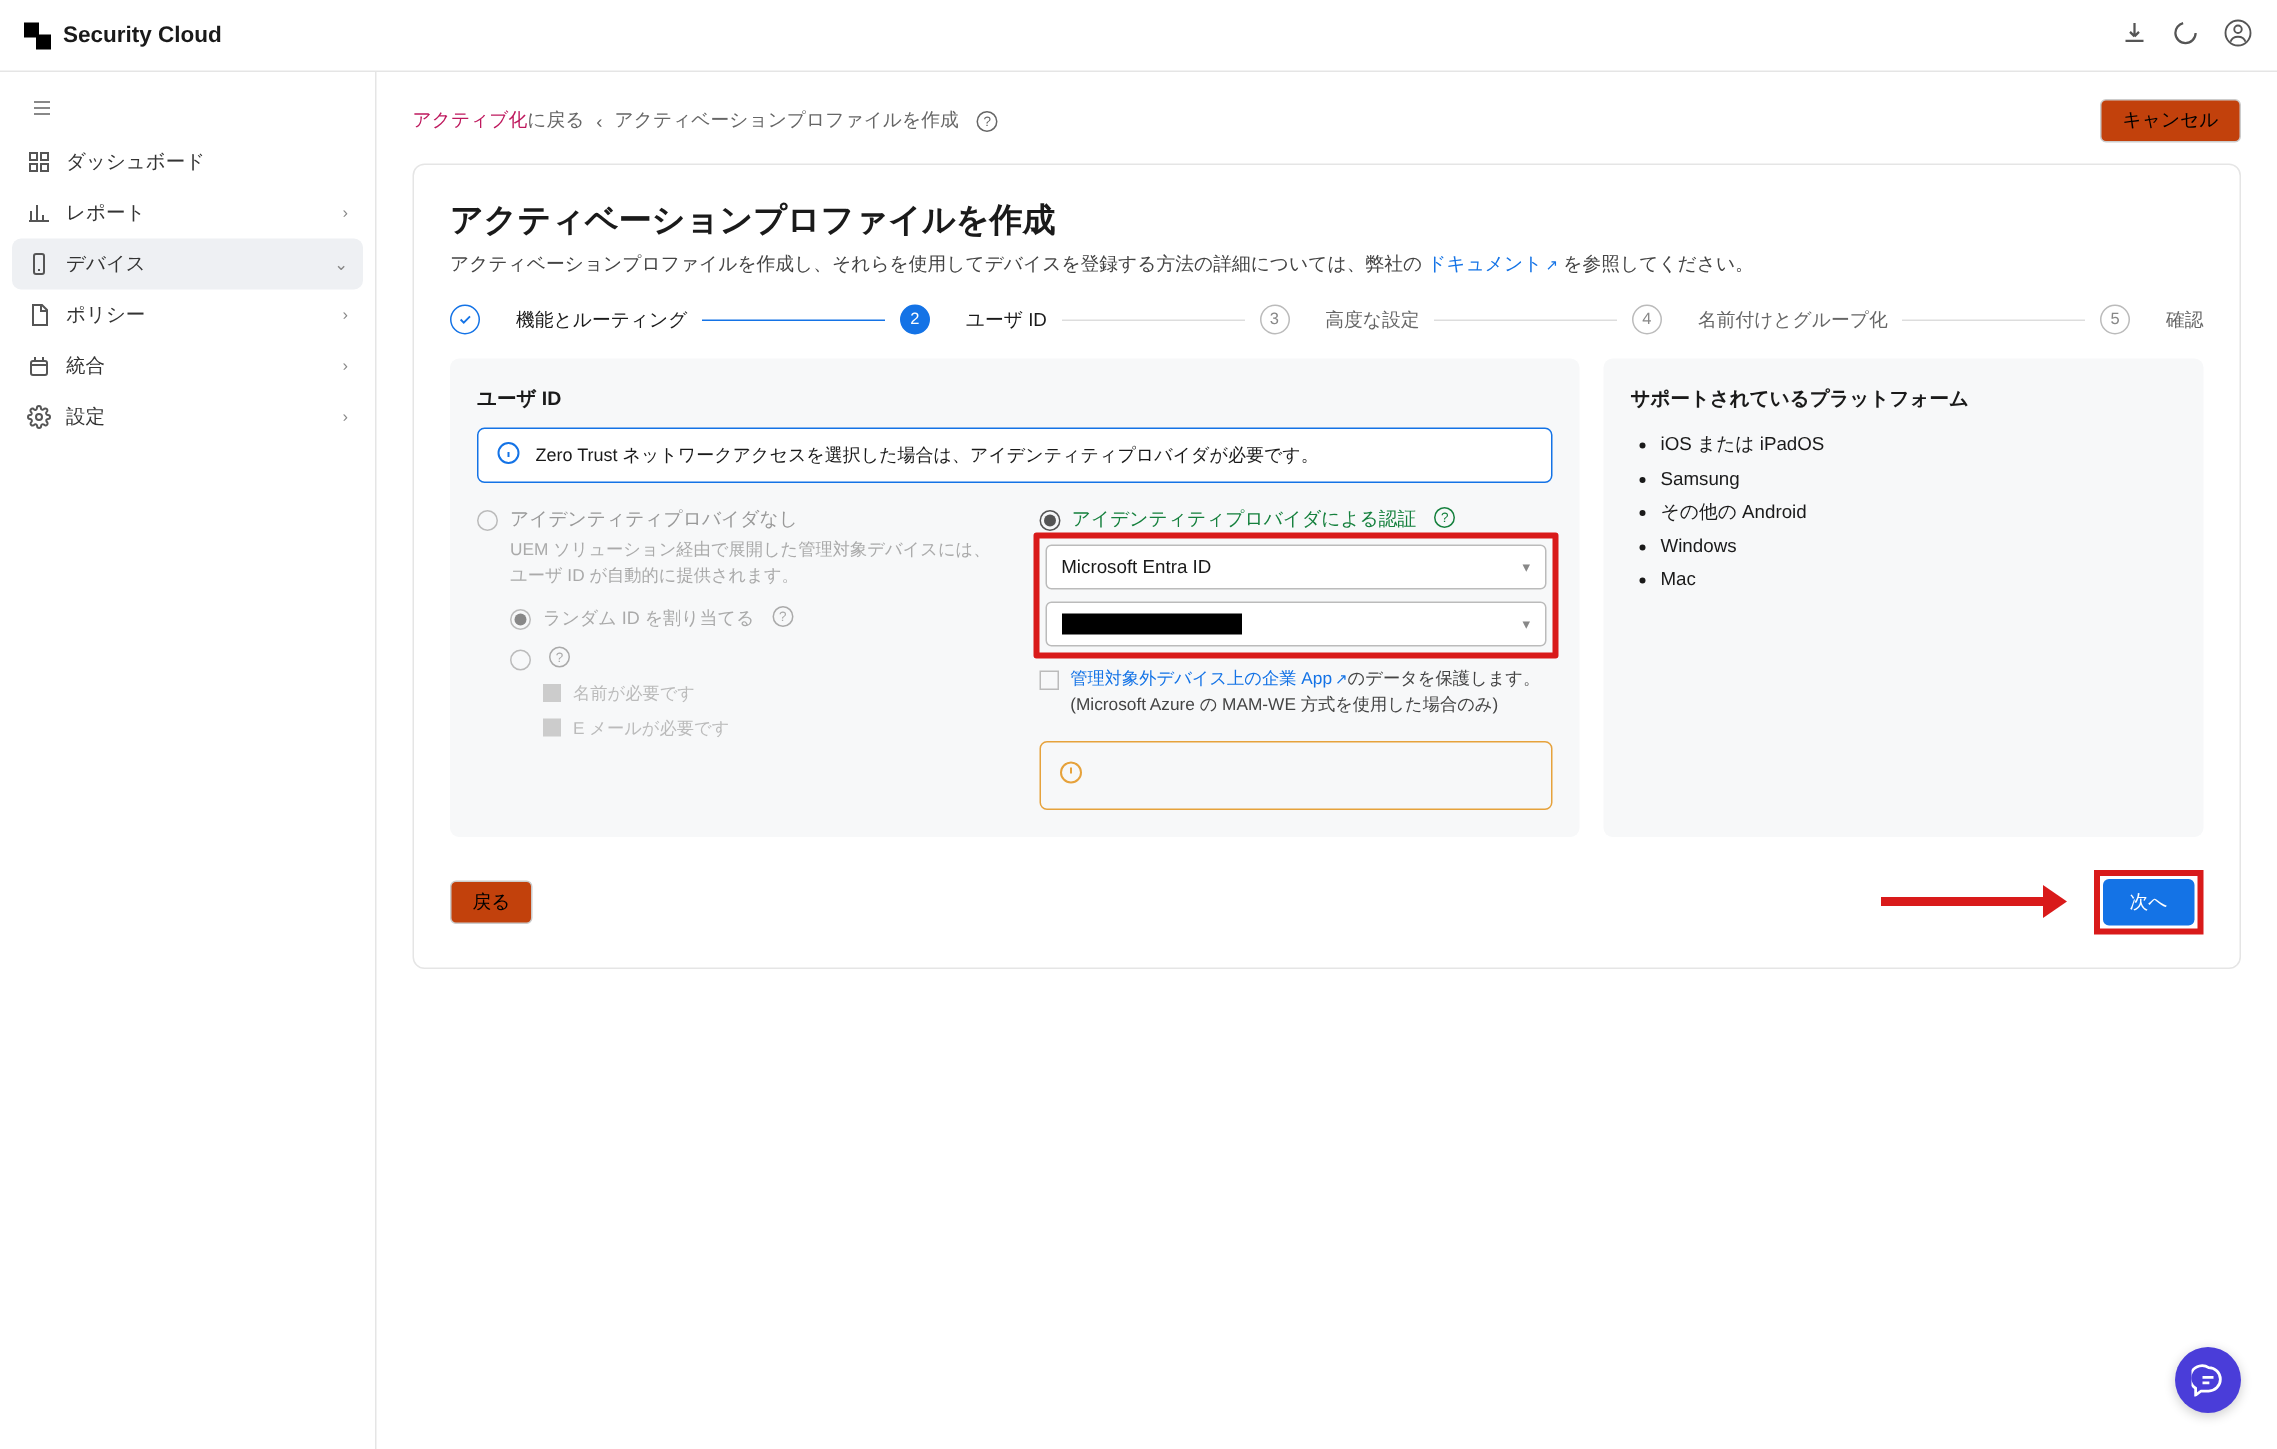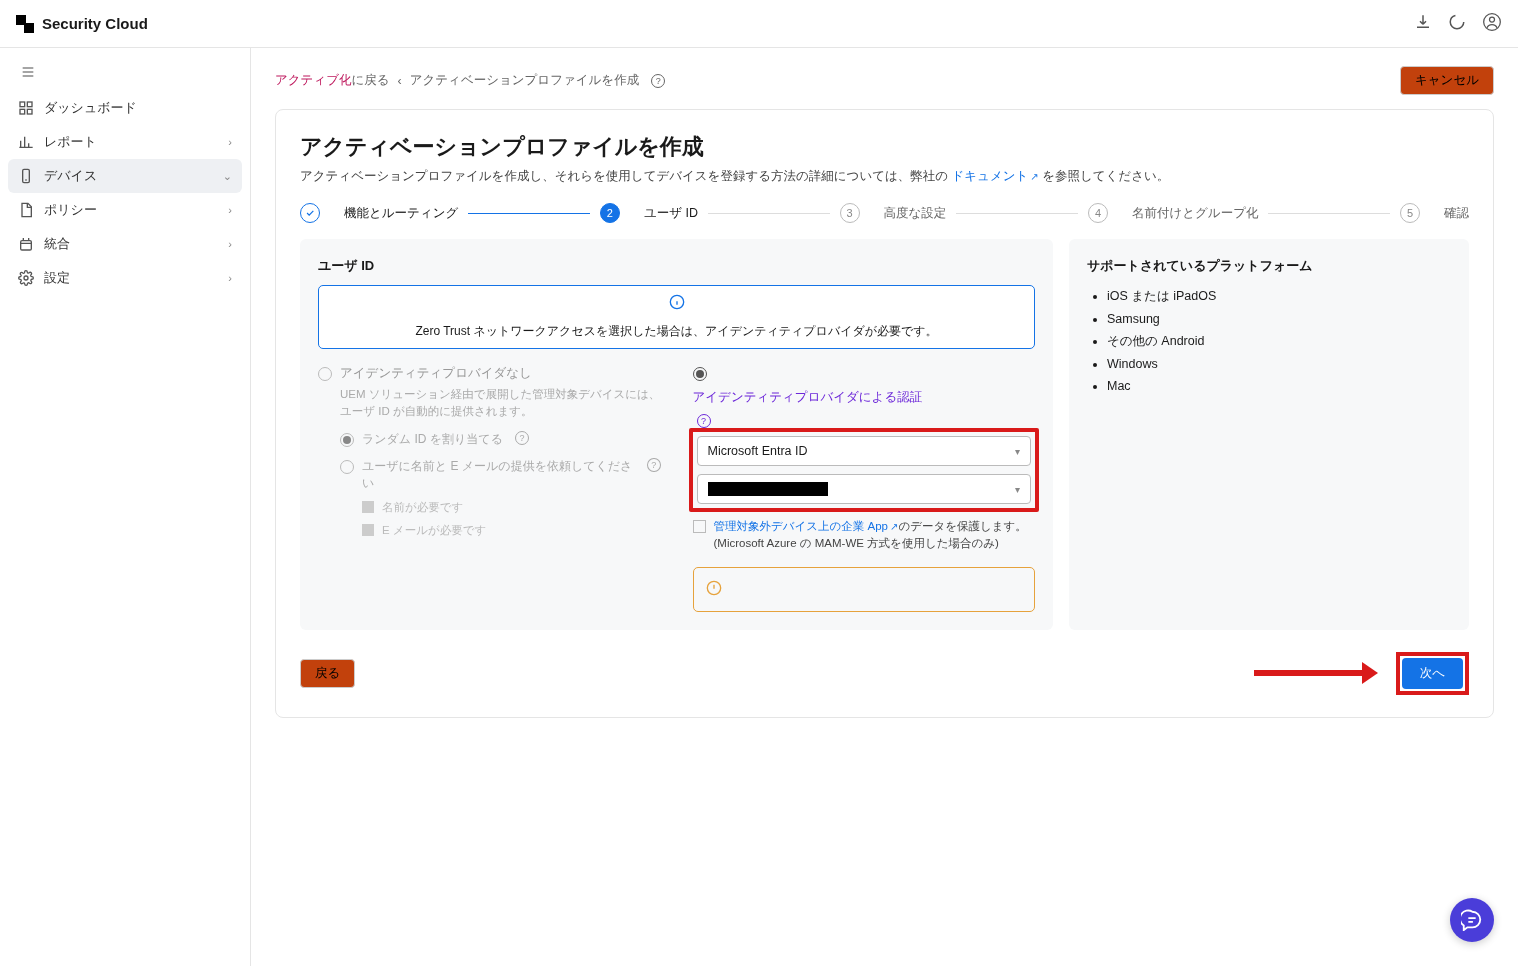--- a/index.html
+++ b/index.html
@@ -50,7 +50,7 @@
 .panel-right { width:400px; }
 .section-title { font-size:13px; font-weight:600; margin-bottom:10px; }
 
-.info-banner { display:flex; align-items:center; gap:10px; border:1px solid #1473e6; border-radius:5px; background:#fff; padding:8px 12px; font-size:12px; margin-bottom:16px;flex-direction:column; }
+.info-banner { display:flex; align-items:center; gap:10px; border:1px solid #1473e6; border-radius:5px; background:#fff; padding:8px 12px; font-size:12px; margin-bottom:16px; }
 .info-banner .i-icon { color:#1473e6; }
 
 .radio-row { display:flex; gap:32px; margin-top:6px; }

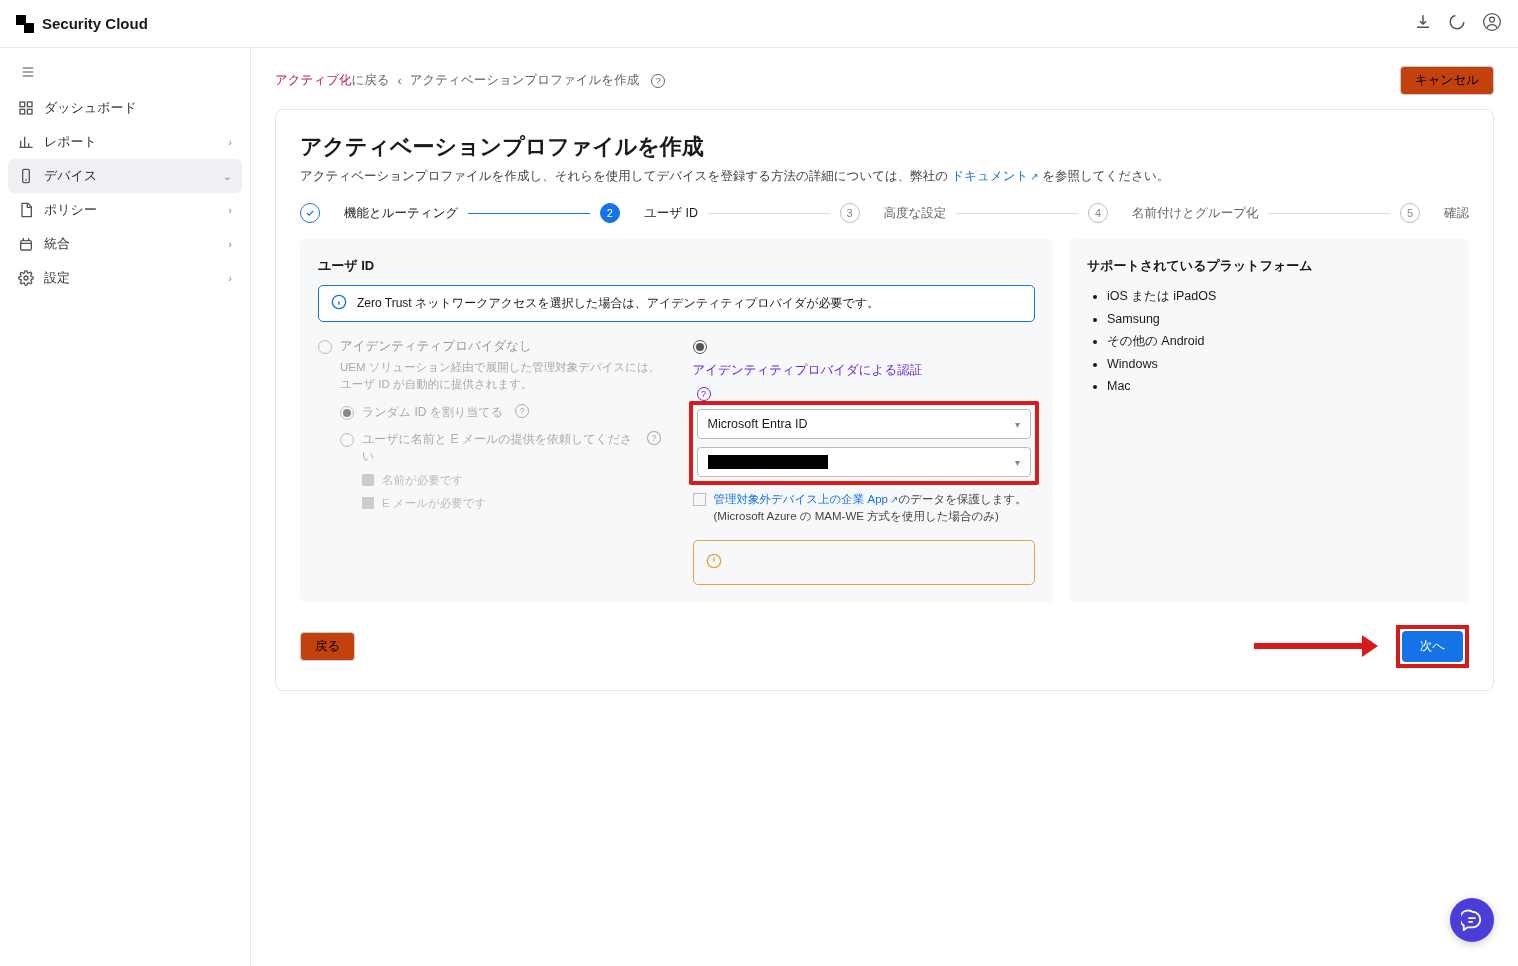--- a/index.html
+++ b/index.html
@@ -293,7 +293,7 @@
             </div>
 
             <div class="radio-col enabled">
-              <div class="radio-label" style="color:#6d28d9;flex-direction:column;">
+              <div class="radio-label" style="color:#15803d;">
                   <span class="radio-dot selected"></span>
                   <span>アイデンティティプロバイダによる認証</span>
                   <span class="help-q">?</span>

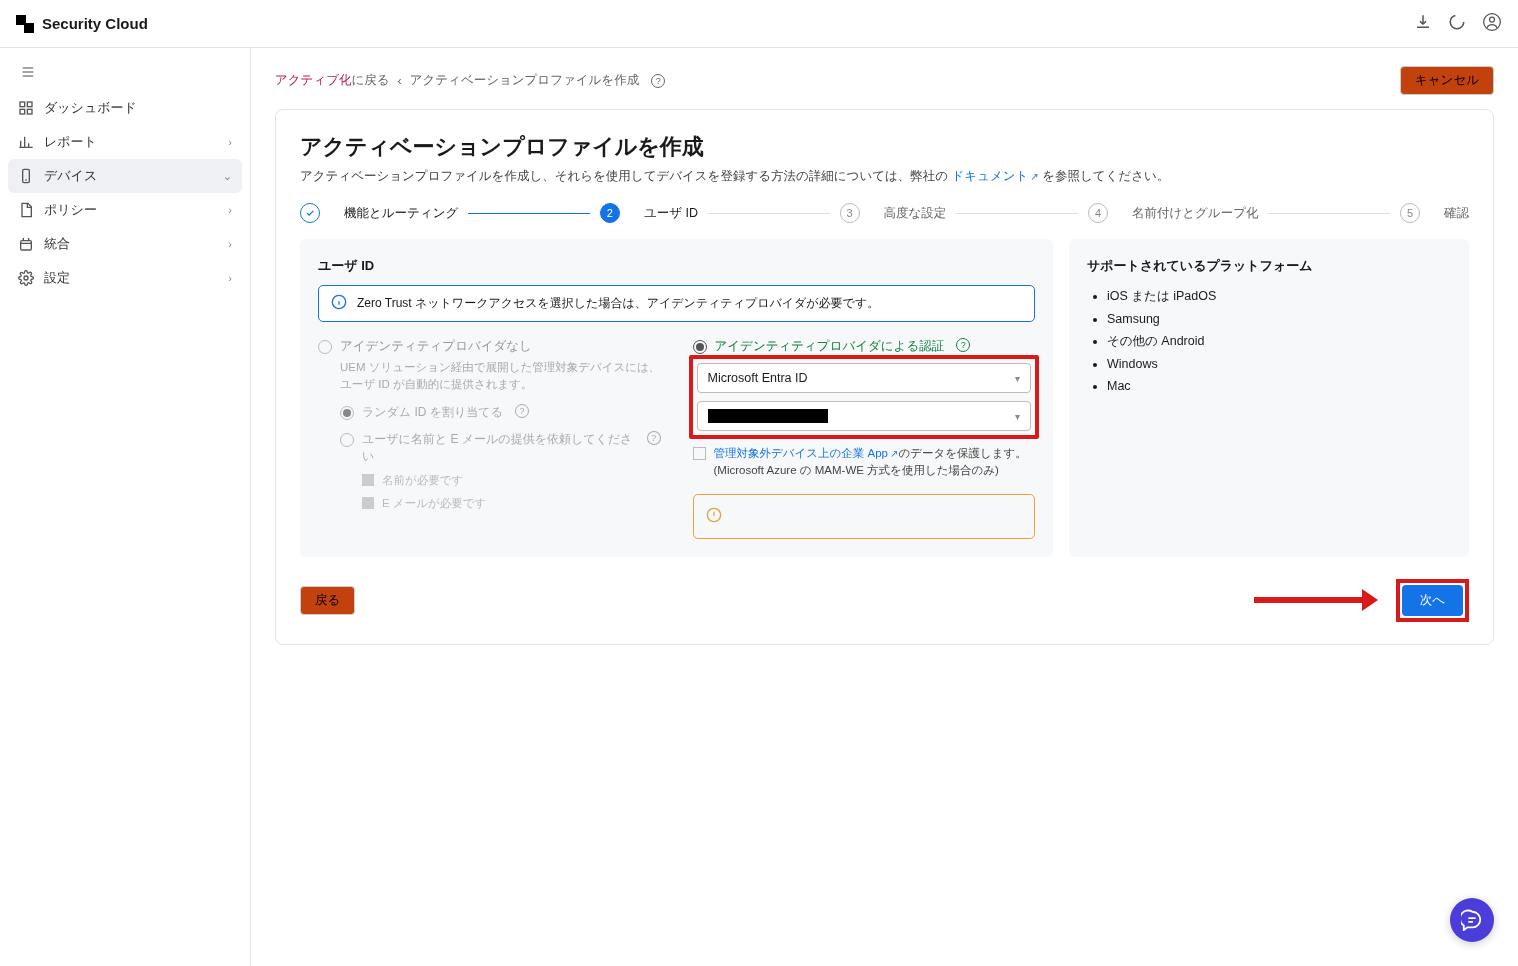--- a/index.html
+++ b/index.html
@@ -278,7 +278,6 @@
               <div class="sub-radio">
                 <div class="radio-label">
                     <span class="radio-dot"></span>
-                    <span>ユーザに名前と E メールの提供を依頼してください</span>
                     <span class="help-q">?</span>
                   </div>
               </div>

